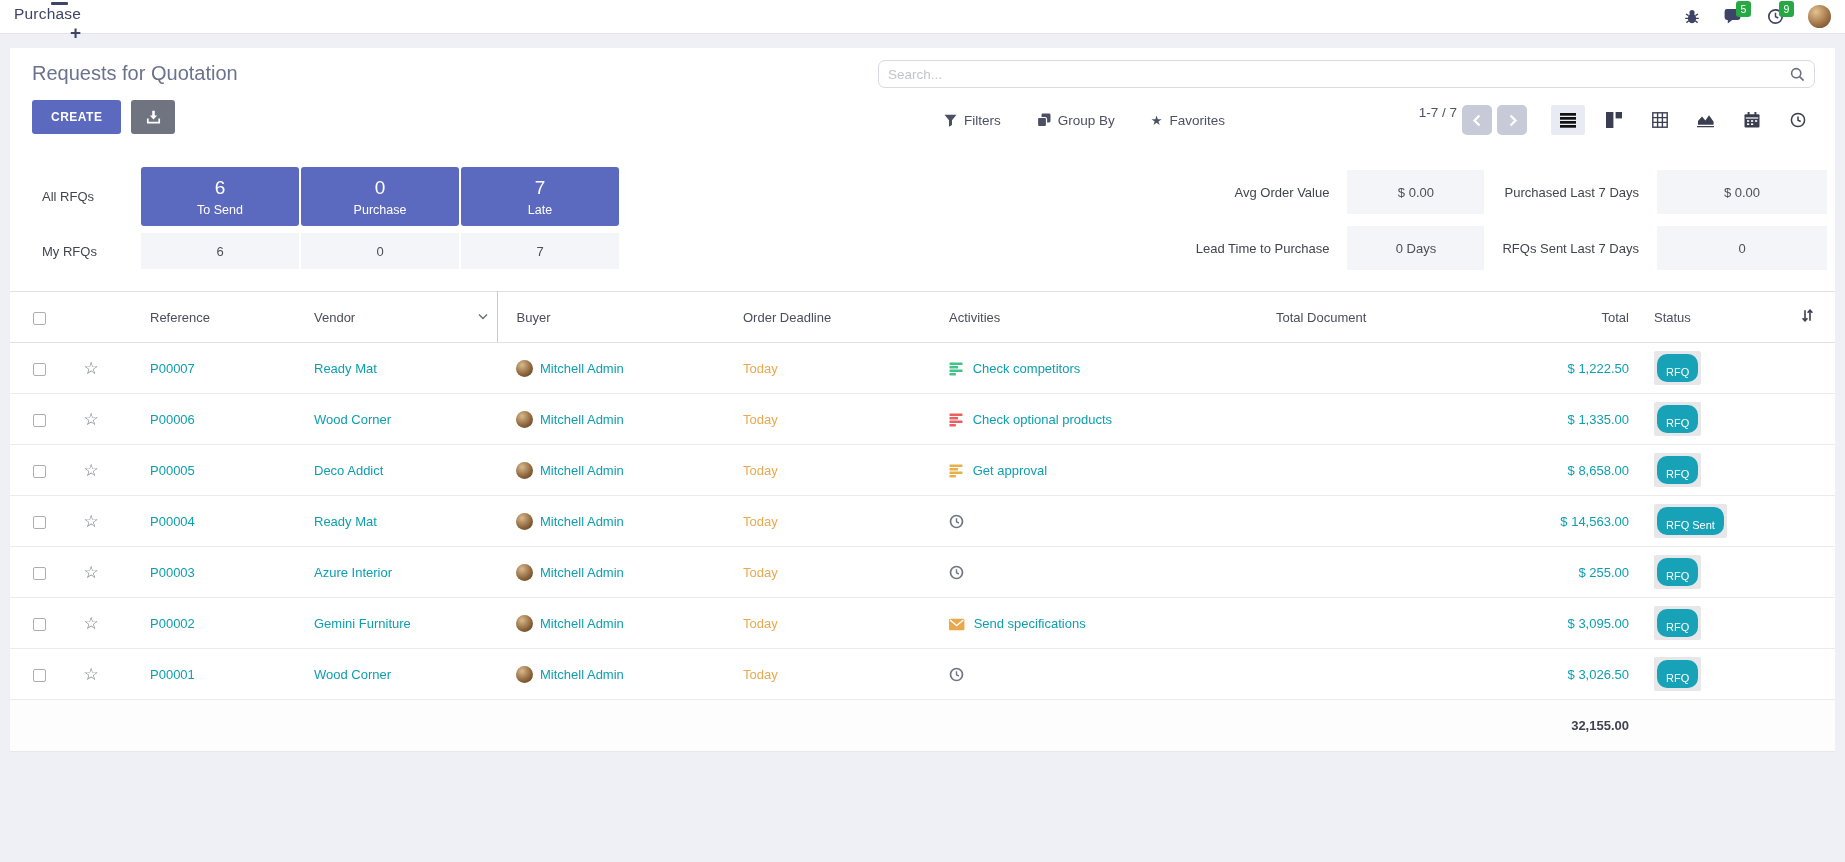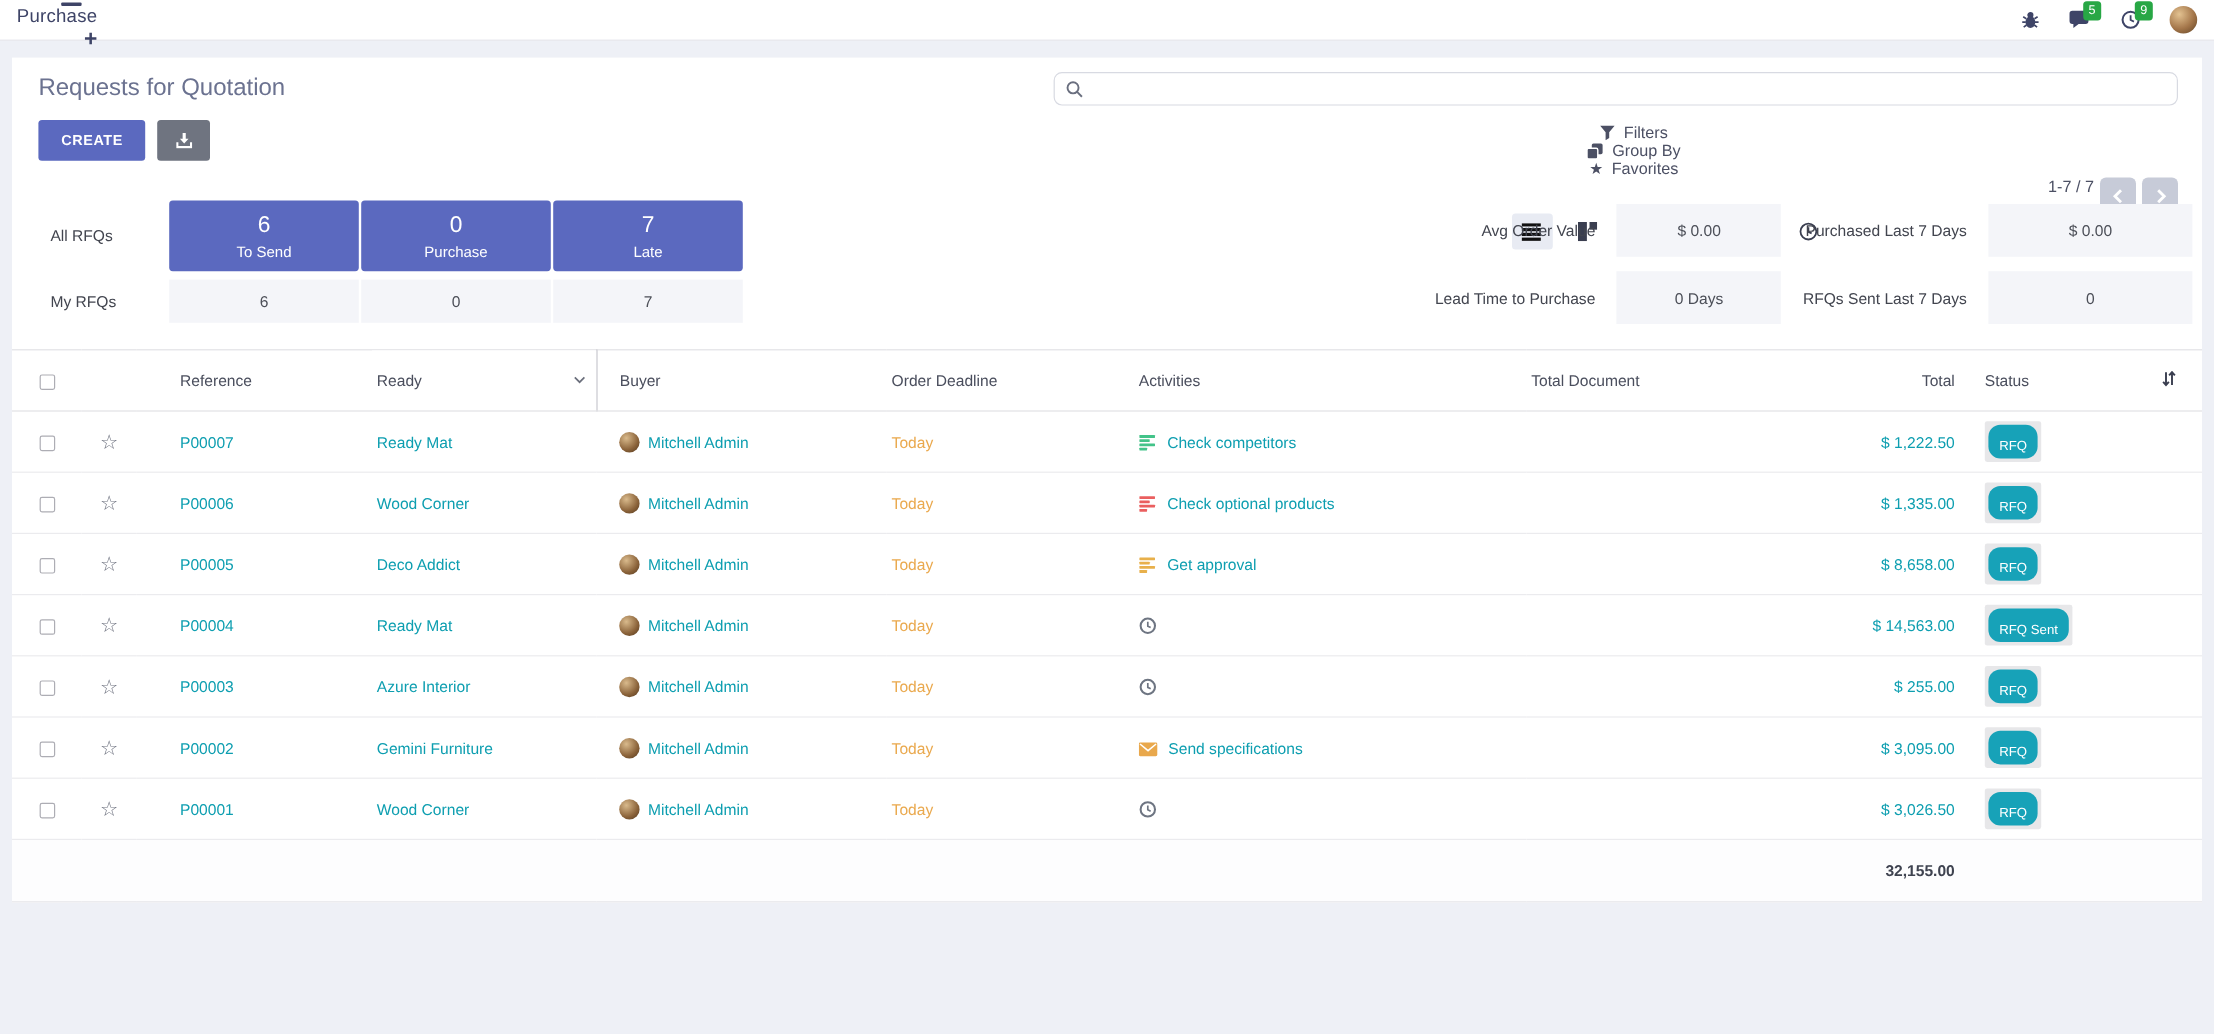--- a/index.html
+++ b/index.html
@@ -150,6 +150,7 @@
     </div>
     <div class="cp-right">
       <div class="searchbox">
+        <input type="text" placeholder="Search..." style="">
         <span style="display:inline-flex;color:#6a6f7f;">
           <svg width="15" height="15" viewBox="0 0 15 15" fill="none" stroke="currentColor" stroke-width="1.6">
             <circle cx="6.2" cy="6.2" r="4.6"></circle>

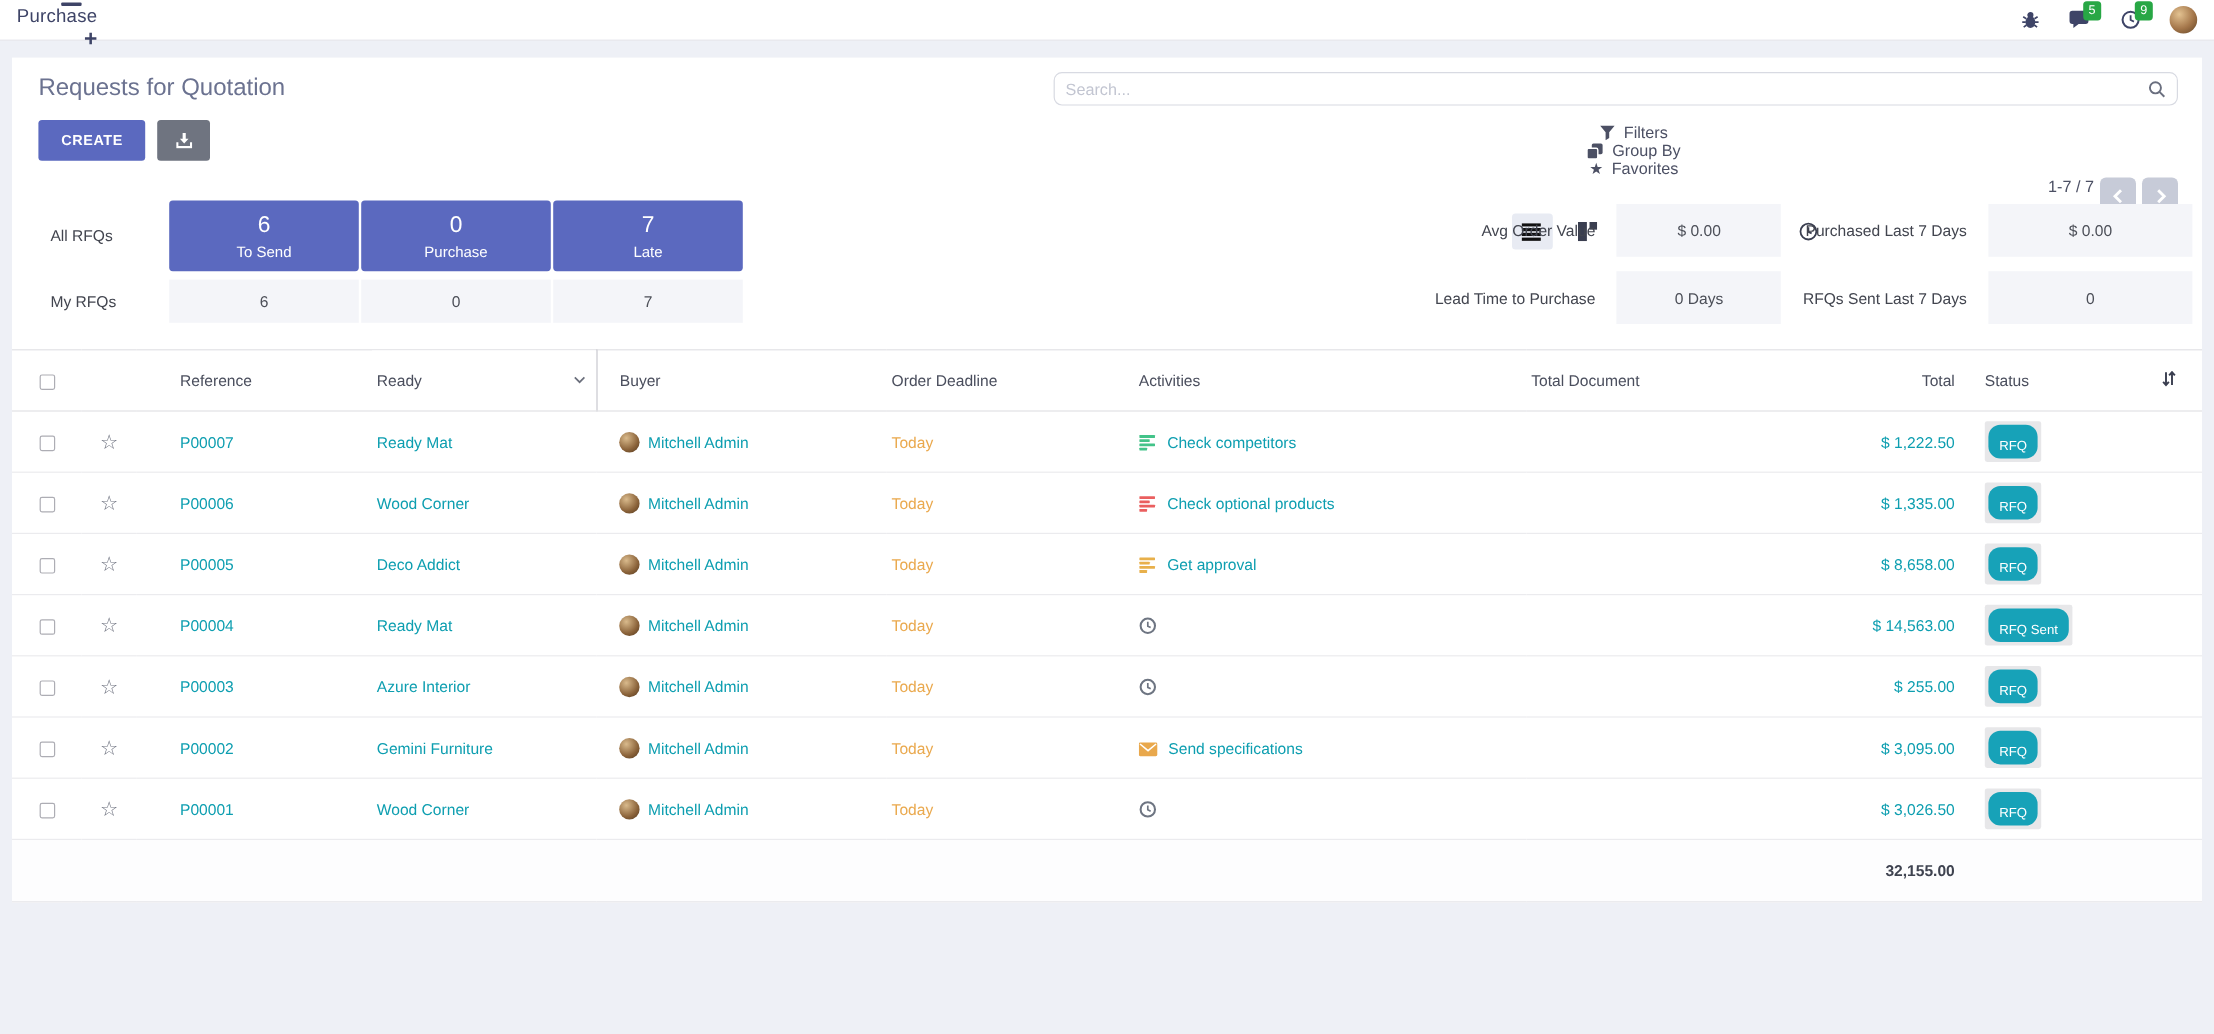--- a/index.html
+++ b/index.html
@@ -38,7 +38,7 @@
                display:flex; align-items:center; padding:0 9px; }
   .searchbox input { flex:1; border:none; outline:none; font-size:13.5px; font-family:inherit; color:#333; }
   .searchbox input::placeholder { color:#c2c5d1; }
-  .cp-actions { display:flex; align-items:center; margin-top:15px; height:34px; padding-left:66px;flex-direction:column; }
+  .cp-actions { display:flex; align-items:center; margin-top:15px; height:34px; padding-left:66px; }
   .facet { display:flex; align-items:center; gap:7px; font-size:13.5px; color:#4c5064;
            margin-right:36px; cursor:pointer; white-space:nowrap; }
   .facet .star-glyph { font-size:13px; color:#4c5064; }

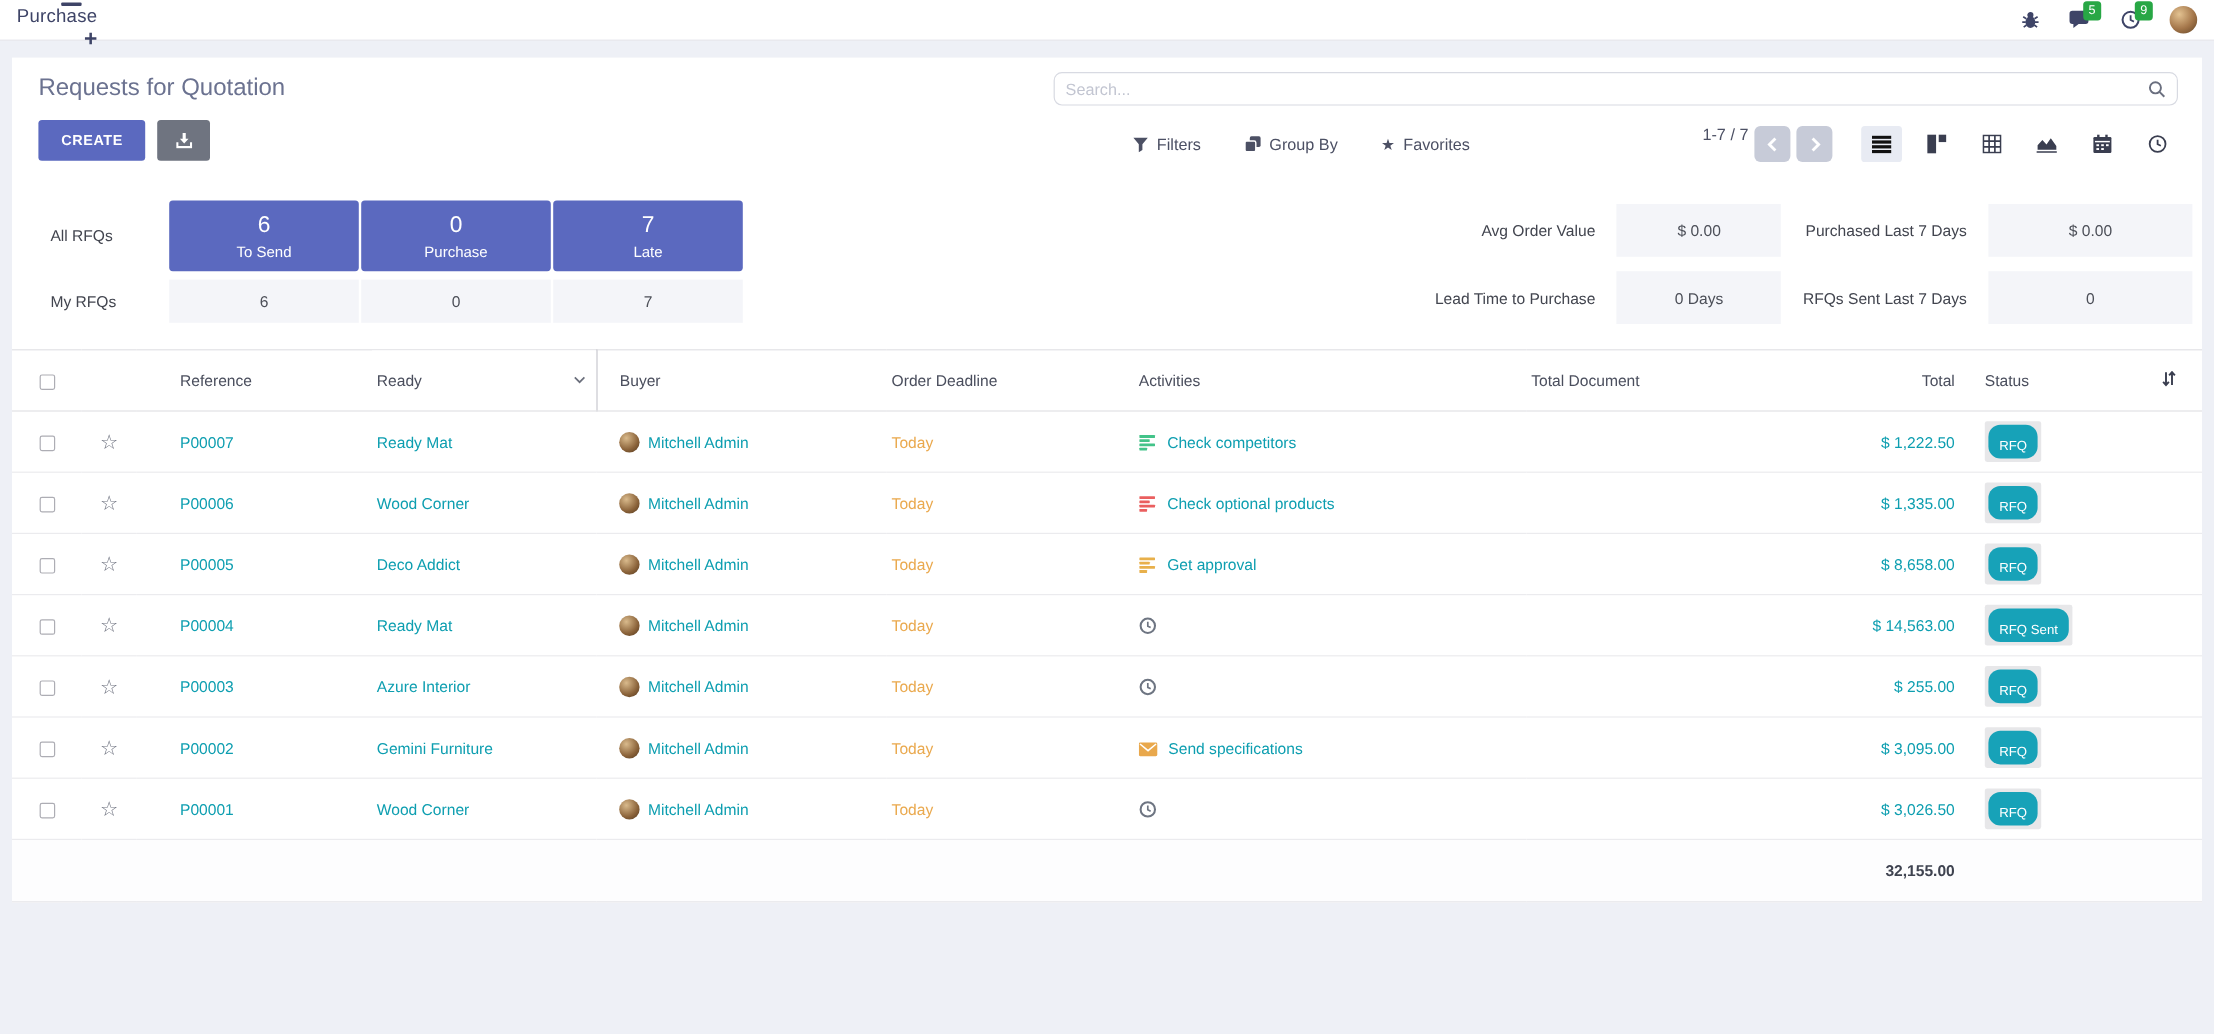--- a/index.html
+++ b/index.html
@@ -295,7 +295,7 @@
         <th class="c-star"></th>
         <th class="c-ref">Reference</th>
         <th class="c-vendor">
-          <span>Ready</span>
+          <span>Vendor</span>
           <span class="vendor-caret">
             <svg width="10" height="7" viewBox="0 0 10 7" fill="none" stroke="#6b6f7c" stroke-width="1.4">
                 <path d="M1 1l4 4 4-4"></path>

